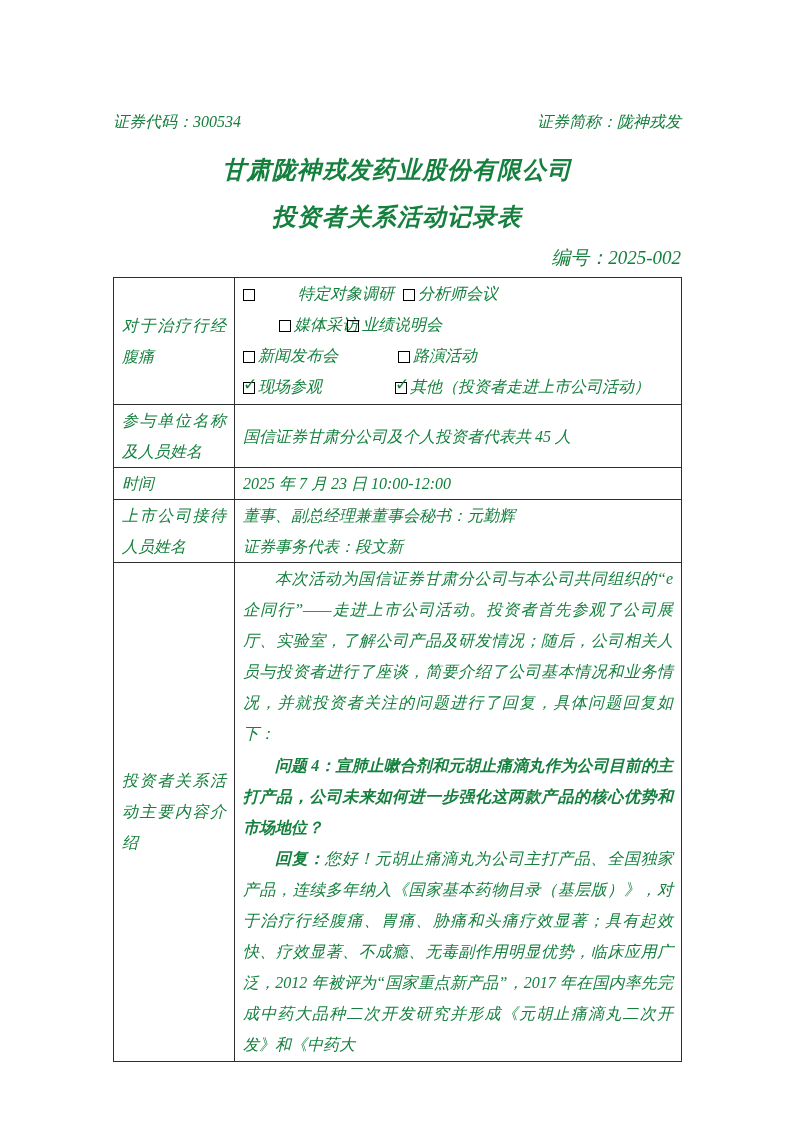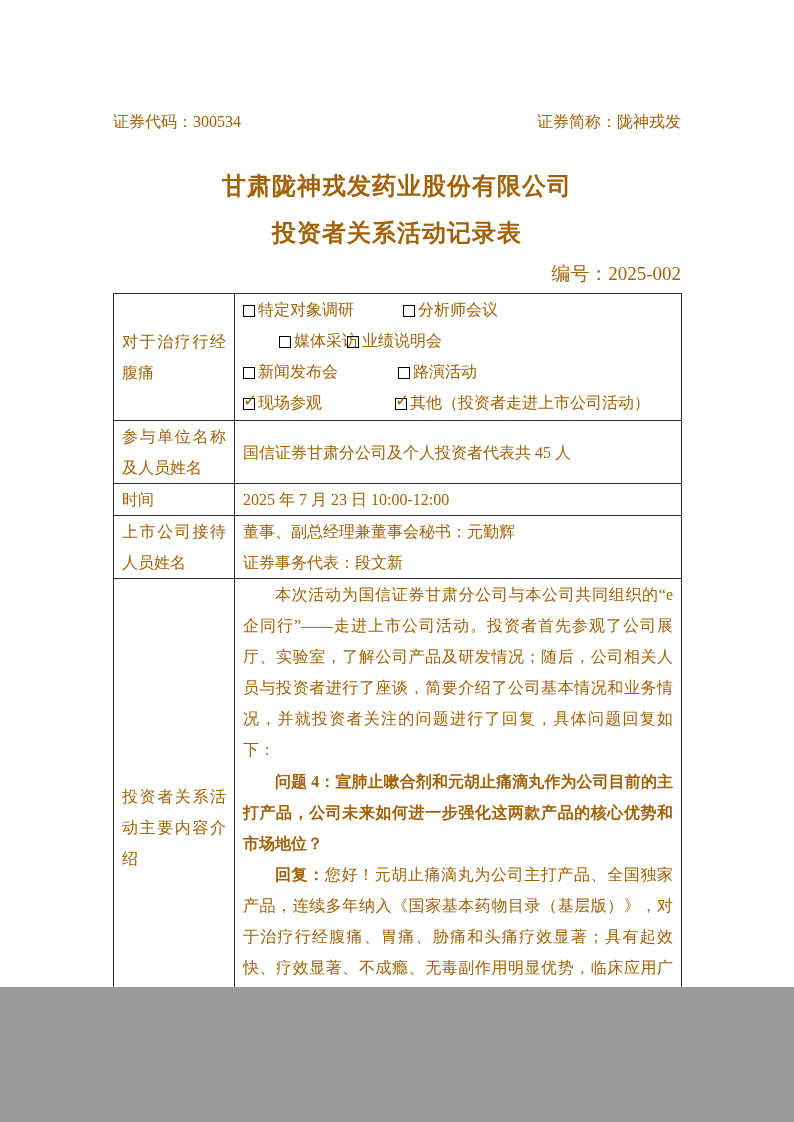--- a/index.html
+++ b/index.html
@@ -5,9 +5,10 @@
   * { margin:0; padding:0; box-sizing:border-box; }
   html,body { background:#9b9b9b; }
   .page {
-    width:794px; height:987px; margin:0 auto; background:#ffffff;
-    position:relative; color:#a16207;
+    width:794px; height:1122px; margin:0 auto; background:#ffffff;
+    position:relative; color:#15803d;
     font-family:"Liberation Serif","DejaVu Serif",serif;
+    font-style:italic;
   }
   .doc { position:absolute; left:113px; top:112px; width:568px; }
 

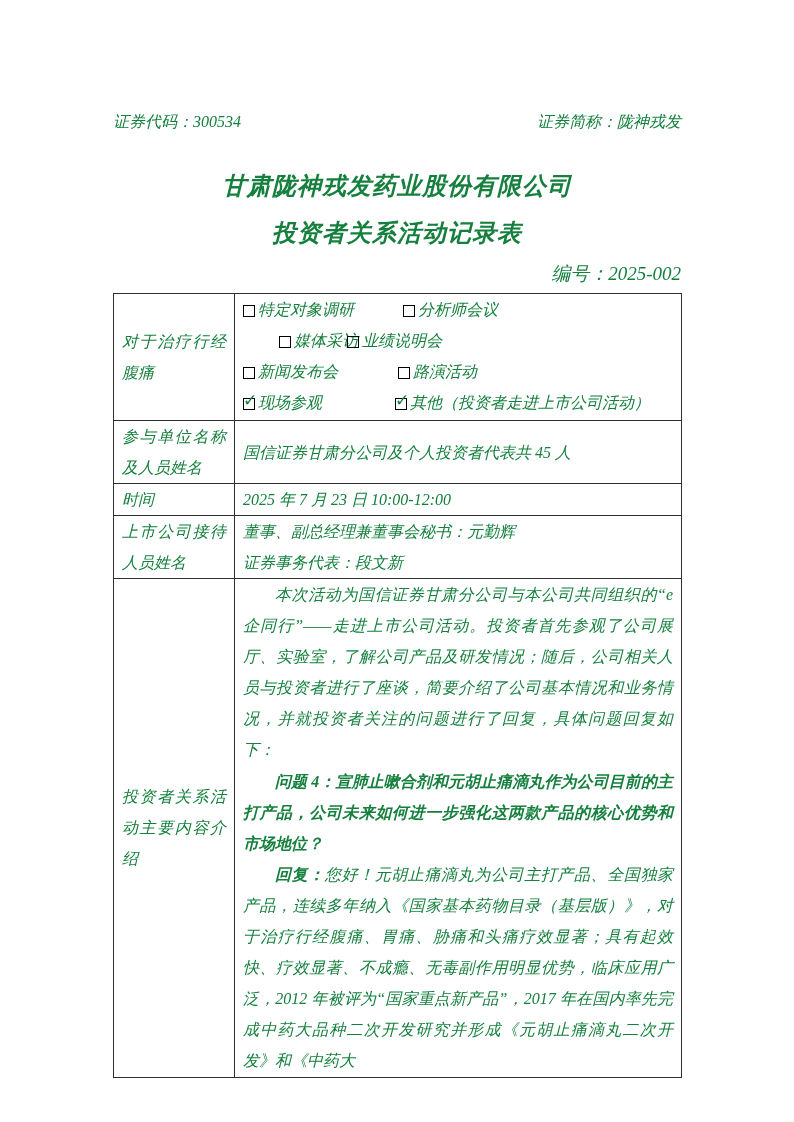--- a/index.html
+++ b/index.html
@@ -14,7 +14,7 @@
 
   .code-row { display:flex; justify-content:space-between; font-size:16px; line-height:20px; }
 
-  .title1 { text-align:center; font-size:24px; font-weight:bold; margin-top:38px; letter-spacing:1px; }
+  .title1 { text-align:center; font-size:24px; font-weight:bold; margin-top:22px; letter-spacing:1px; }
   .title2 { text-align:center; font-size:24px; font-weight:bold; margin-top:15px; letter-spacing:1px; }
   .doc-no { text-align:right; font-size:19px; margin-top:15px; margin-bottom:9px; line-height:20px; }
 

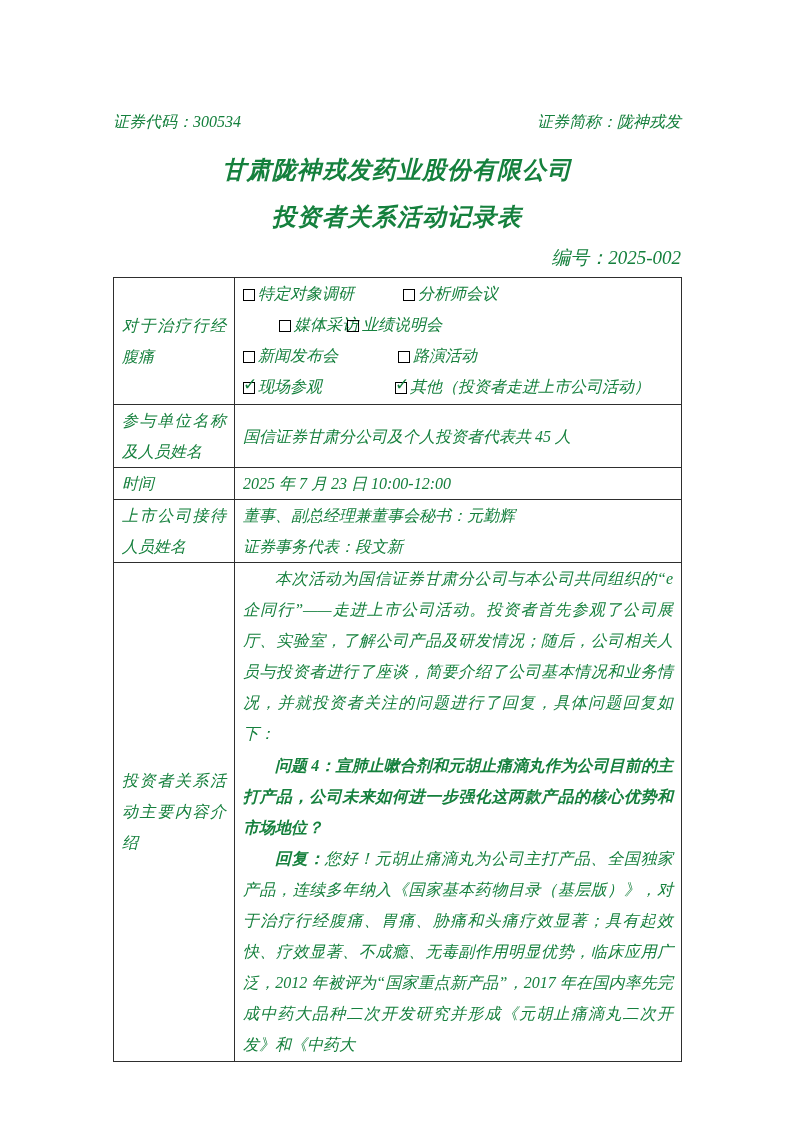--- a/index.html
+++ b/index.html
@@ -33,7 +33,7 @@
   td.cb-cell { vertical-align:middle; padding-top:2px; }
   .cb-line { height:31px; display:flex; align-items:center; white-space:nowrap; }
   .cb-item { display:inline-flex; align-items:center; }
-  .cb-first-1 { width:160px; } .cb-first-2 { width:104px;padding-left:36px; }
+  .cb-first-1 { width:160px;gap:40px; } .cb-first-2 { width:104px;padding-left:36px; }
   .cb-first-3 { width:155px; } .cb-first-4 { width:152px; }
   .box {
     display:inline-block; width:12px; height:12px; border:1px solid #000;

